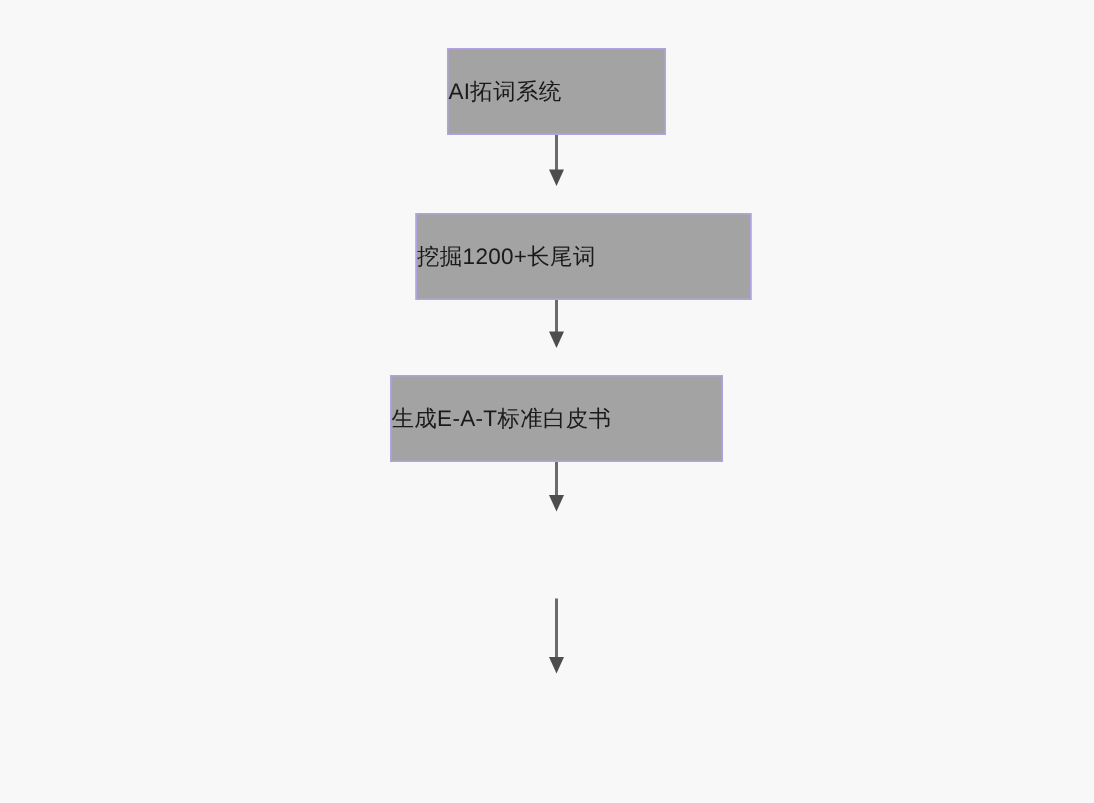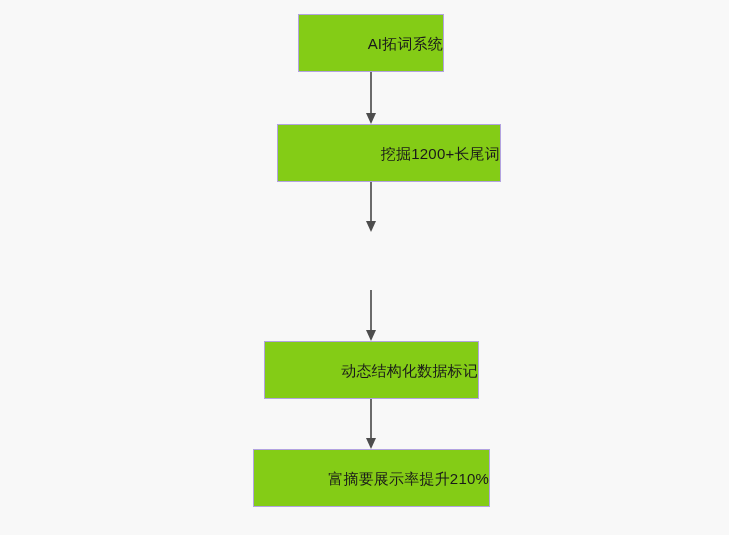--- a/index.html
+++ b/index.html
@@ -21,12 +21,13 @@
   .node {
     position: absolute;
     box-sizing: border-box;
-    background: #84cc16;
+    background: #a3a3a3;
     border: 1px solid #b2a3e0;
     display: flex;
     align-items: center;
-    justify-content: flex-end;
+    justify-content: flex-start;
     height: 58px;
+    margin-top: 18px;
   }
   .node-label {
     font-size: 15px;

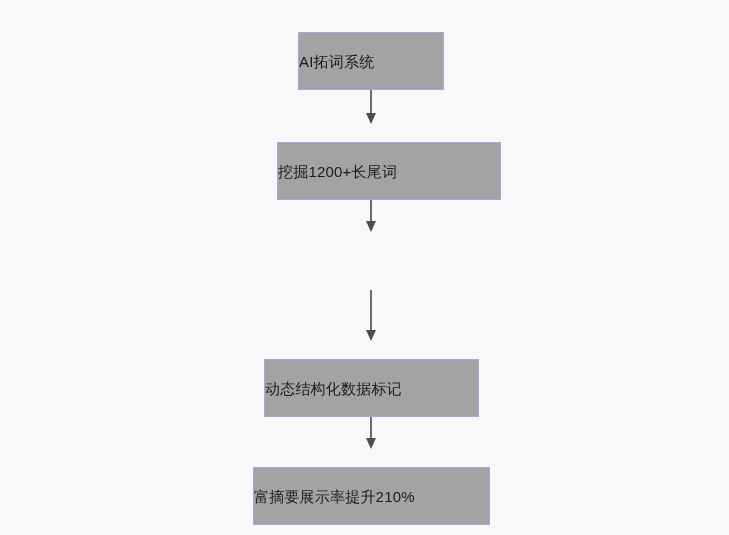--- a/index.html
+++ b/index.html
@@ -96,6 +96,9 @@
     <span class="node-label">挖掘1200+长尾词</span>
   </div>
 
+  <div class="node node-3">
+    <span class="node-label">生成E-A-T标准白皮书</span>
+  </div>
 
   <div class="node node-4">
     <span class="node-label">动态结构化数据标记</span>

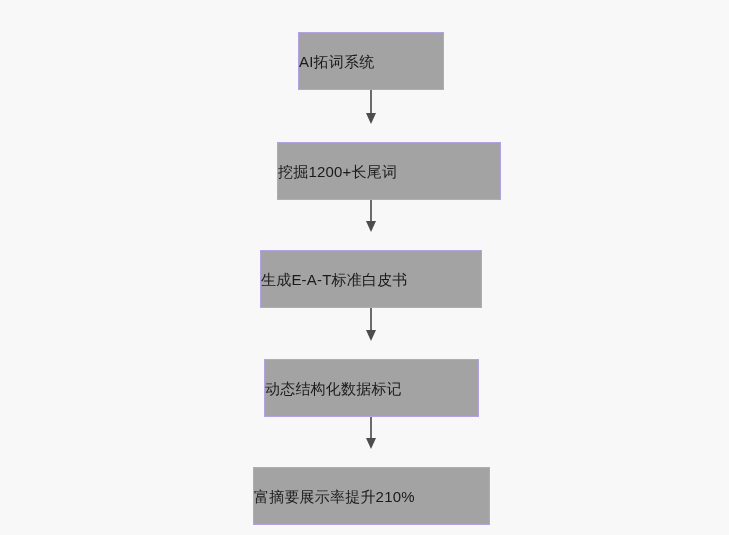--- a/index.html
+++ b/index.html
@@ -100,9 +100,6 @@
     <span class="node-label">生成E-A-T标准白皮书</span>
   </div>
 
-  <div class="node node-4">
-    <span class="node-label">动态结构化数据标记</span>
-  </div>
 
   <div class="node node-5">
     <span class="node-label">富摘要展示率提升210%</span>

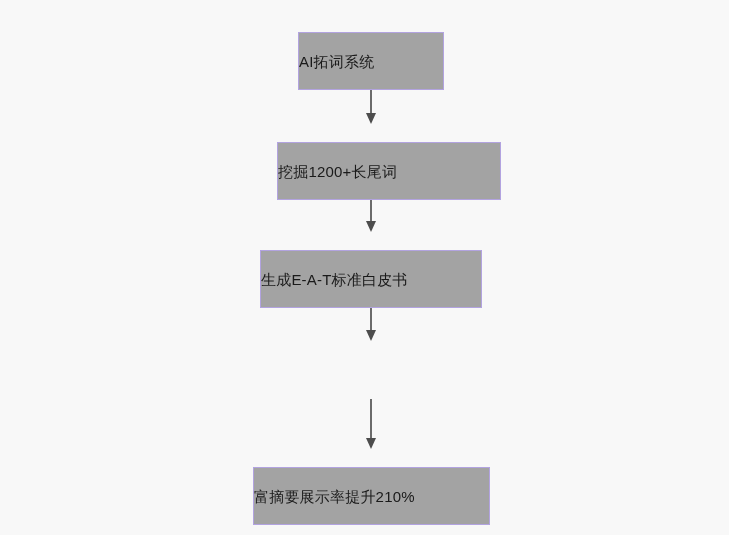--- a/index.html
+++ b/index.html
@@ -101,9 +101,6 @@
   </div>
 
 
-  <div class="node node-5">
-    <span class="node-label">富摘要展示率提升210%</span>
-  </div>
 
 </div>
 

